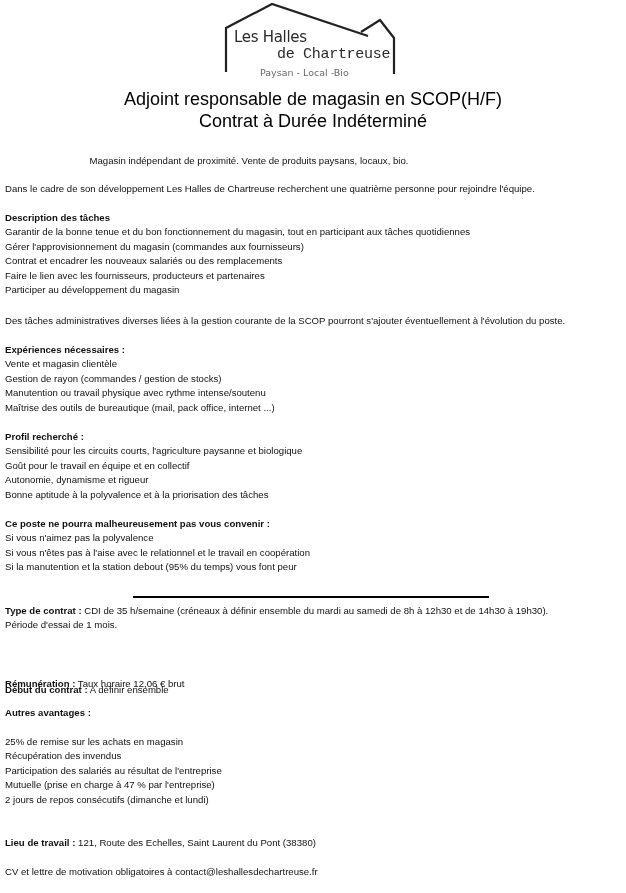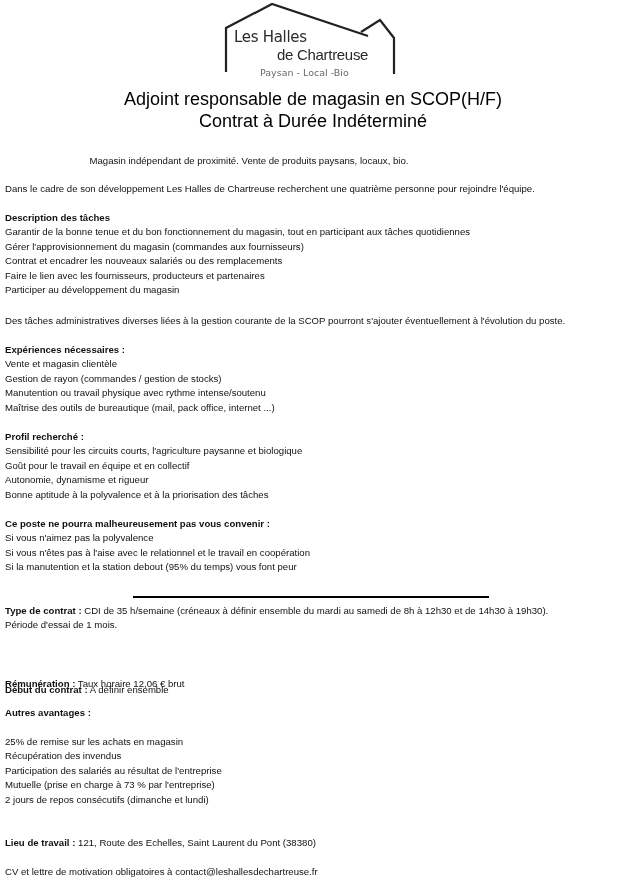--- a/index.html
+++ b/index.html
@@ -14,7 +14,7 @@
     font-size: 15px; color: #2a2a2a; letter-spacing: -0.3px;
   }
   .logo-line2 {
-    position: absolute; left: 55px; top: 44px; font-family: Liberation Sans, sans-serif;
+    position: absolute; left: 55px; top: 44px; font-family: Liberation Mono, monospace;
     font-size: 15px; color: #2a2a2a; letter-spacing: -0.3px;
   }
   .logo-tag {

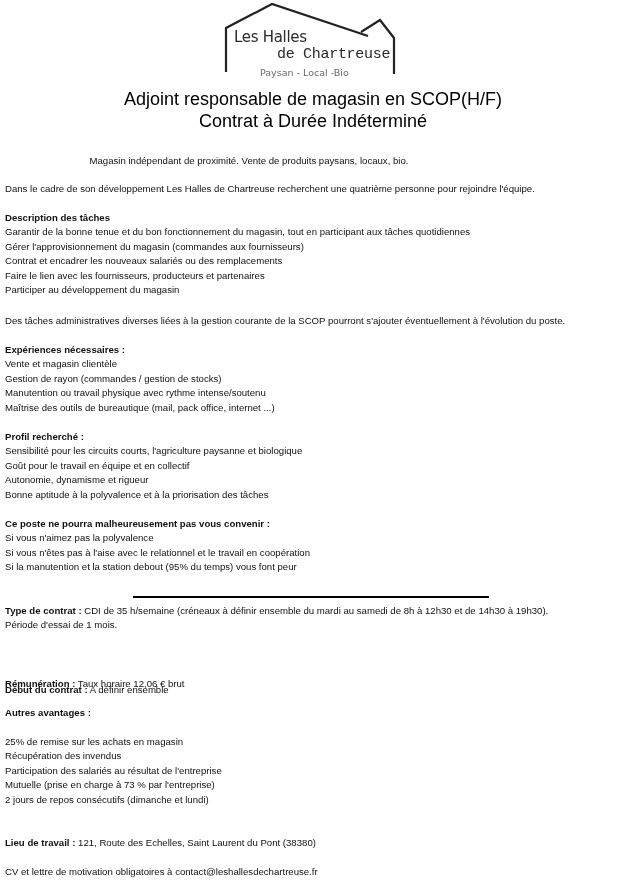--- a/index.html
+++ b/index.html
@@ -110,7 +110,7 @@
   <div>25% de remise sur les achats en magasin</div>
   <div>Récupération des invendus</div>
   <div>Participation des salariés au résultat de l'entreprise</div>
-  <div>Mutuelle (prise en charge à 73 % par l'entreprise)</div>
+  <div>Mutuelle (prise en charge à 47 % par l'entreprise)</div>
   <div>2 jours de repos consécutifs (dimanche et lundi)</div>
 </div>
 

